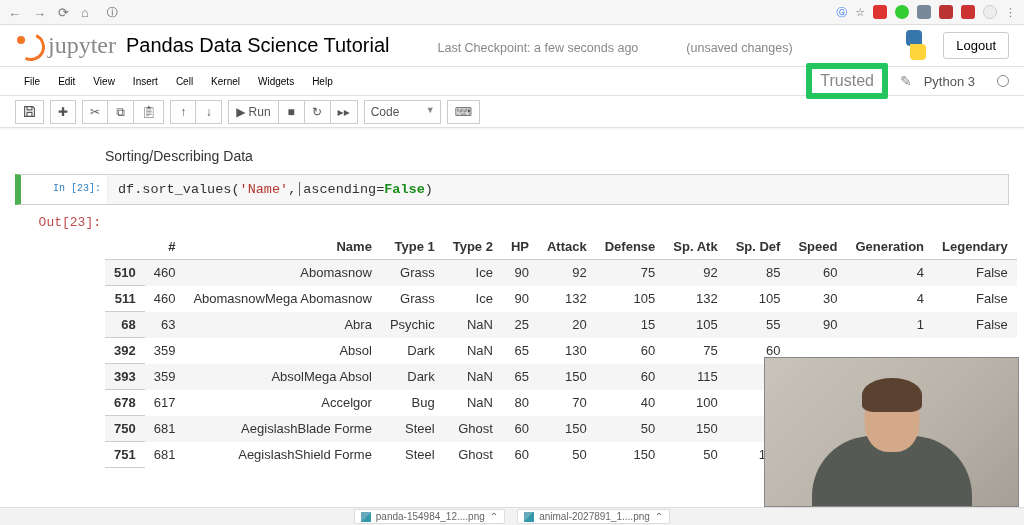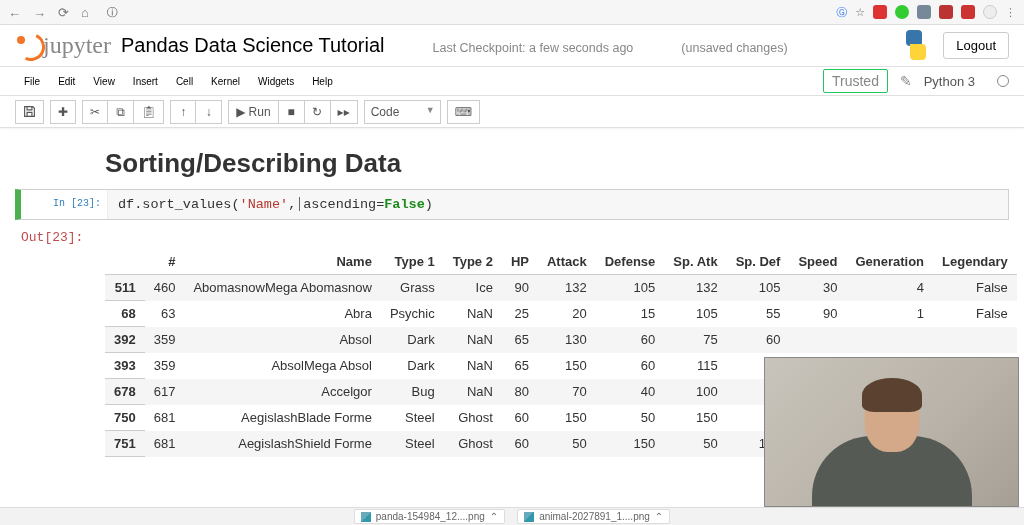--- a/index.html
+++ b/index.html
@@ -12,7 +12,7 @@
   .ext-dot { width:14px; height:14px; border-radius:3px;}
   
   .header { display: flex; align-items: center; padding: 5px 15px 6px; }
-  .logo { display:flex; align-items:center; font-size: 24px; color:#888; font-family: Georgia, serif;}
+  .logo { display:flex; align-items:center; gap:5px; font-size: 24px; color:#888; font-family: Georgia, serif;}
   .logo-mark { width:28px; height:28px; position:relative;}
   .logo-mark::before { content:""; position:absolute; width:8px; height:8px; border-radius:50%; background:#f37626; top:5px; left:2px;}
   .logo-mark::after { content:""; position:absolute; width:22px; height:22px; border:3px solid #f37626; border-top-color:transparent; border-left-color:transparent; border-radius:50%; left:2px; top:2px; transform:rotate(-20deg);}

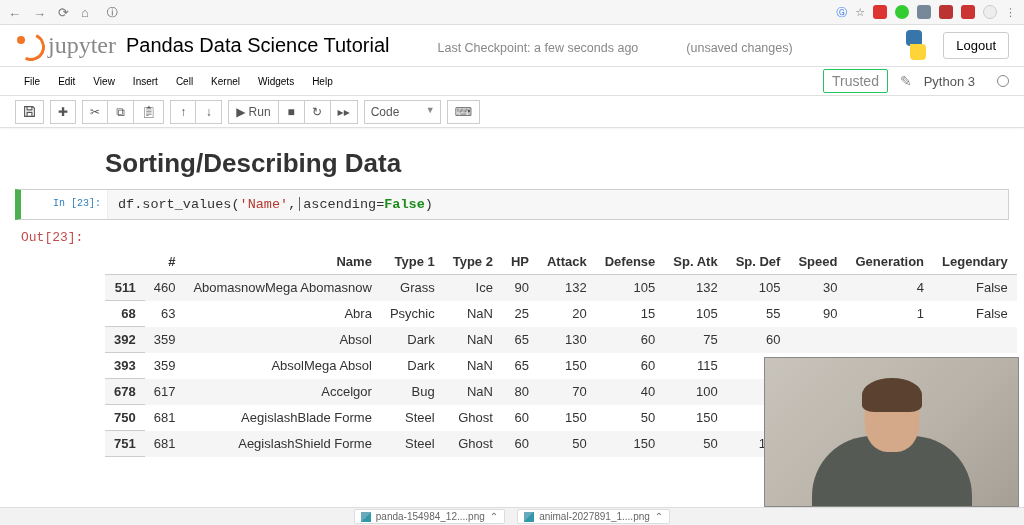--- a/index.html
+++ b/index.html
@@ -27,7 +27,7 @@
   .menubar { border-top:1px solid #e0e0e0; border-bottom:1px solid #e0e0e0; padding:0 15px; display:flex; align-items:center; height:30px; background:#fff;}
   .menubar .menu { padding: 4px 9px; color:#000000; font-size:10px;}
   .menubar .right { margin-left:auto; display:flex; align-items:center; gap:6px;}
-  .trusted { color:#888; font-size:14px; padding:3px 8px; border:1px solid #22c55e; border-radius:2px;}
+  .trusted { color:#888; font-size:16px; padding:3px 8px; border:6px solid #22c55e; border-radius:2px;}
   .pencil { color:#888; padding:0 6px; font-size:14px;}
   .kernel-ind { display:flex; align-items:center; gap:22px; font-size:13px; color:#555;}
   .kernel-circle { width:12px;height:12px;border:1.5px solid #888;border-radius:50%;}

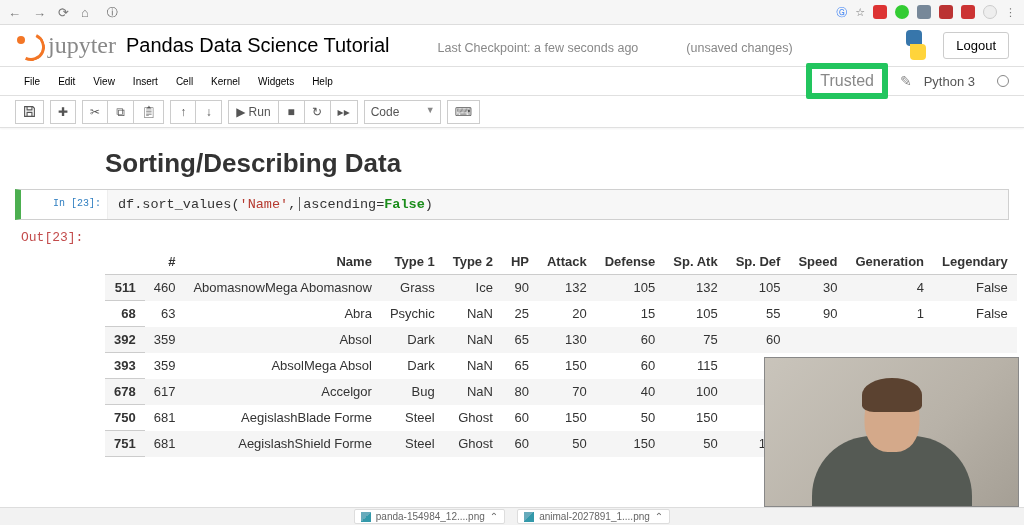--- a/index.html
+++ b/index.html
@@ -43,7 +43,7 @@
   
   .notebook { padding: 10px 15px 20px 15px; overflow:auto;}
   .md-cell { padding: 10px 0 10px 90px;}
-  .md-cell h2 { font-size: 26px; font-weight:700;}
+  .md-cell h2 { font-size: 14px; font-weight:400;}
   
   .code-cell { display:flex; border:1px solid #d0d0d0; border-left:6px solid #4caf50; background:#fff;}
   .prompt { width:86px; padding:8px 6px; text-align:right; font-family:"Courier New",monospace; font-size:10px; color:#307fc1;}

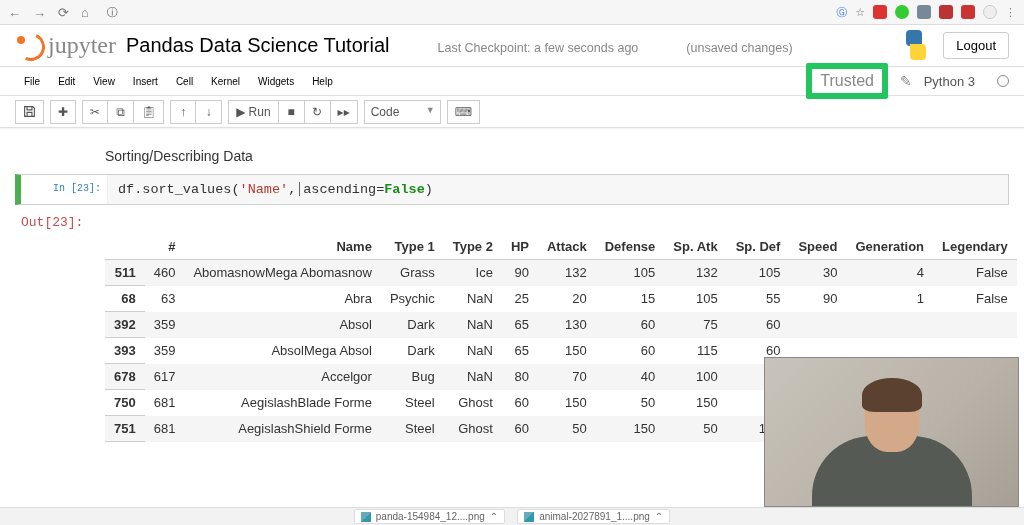--- a/index.html
+++ b/index.html
@@ -52,7 +52,7 @@
   .k-bool{color:#1a8d1a;font-weight:bold;}
   .cursor{display:inline-block;width:1px;height:14px;background:#666;vertical-align:middle;margin:0 3px;}
   
-  .out-prompt{width:92px;padding:10px 6px 4px;font-family:"Courier New",monospace;font-size:13px;color:#c34c4c;}
+  .out-prompt{width:92px;padding:10px 6px 4px;text-align:right;font-family:"Courier New",monospace;font-size:13px;color:#c34c4c;}
   .out-row{display:flex;}
 
   .df-table { border-collapse:collapse; font-size:13px; margin-left:0;}

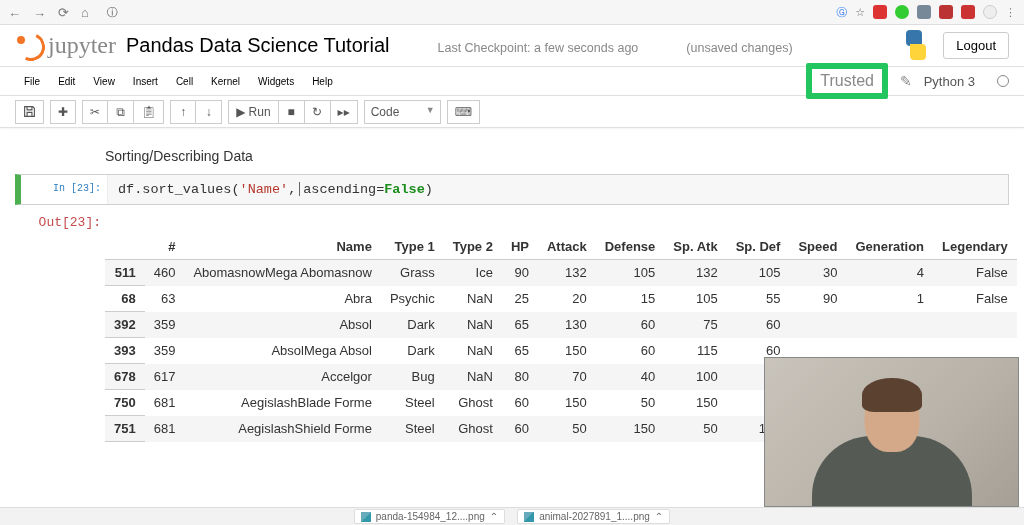--- a/index.html
+++ b/index.html
@@ -206,6 +206,21 @@
         </thead>
       <tbody id="df-body">
           <tr>
+            <th>510</th>
+            <td>460</td>
+            <td>Abomasnow</td>
+            <td>Grass</td>
+            <td>Ice</td>
+            <td>90</td>
+            <td>92</td>
+            <td>75</td>
+            <td>92</td>
+            <td>85</td>
+            <td>60</td>
+            <td>4</td>
+            <td>False</td>
+          </tr>
+          <tr>
             <th>511</th>
             <td>460</td>
             <td>AbomasnowMega Abomasnow</td>

